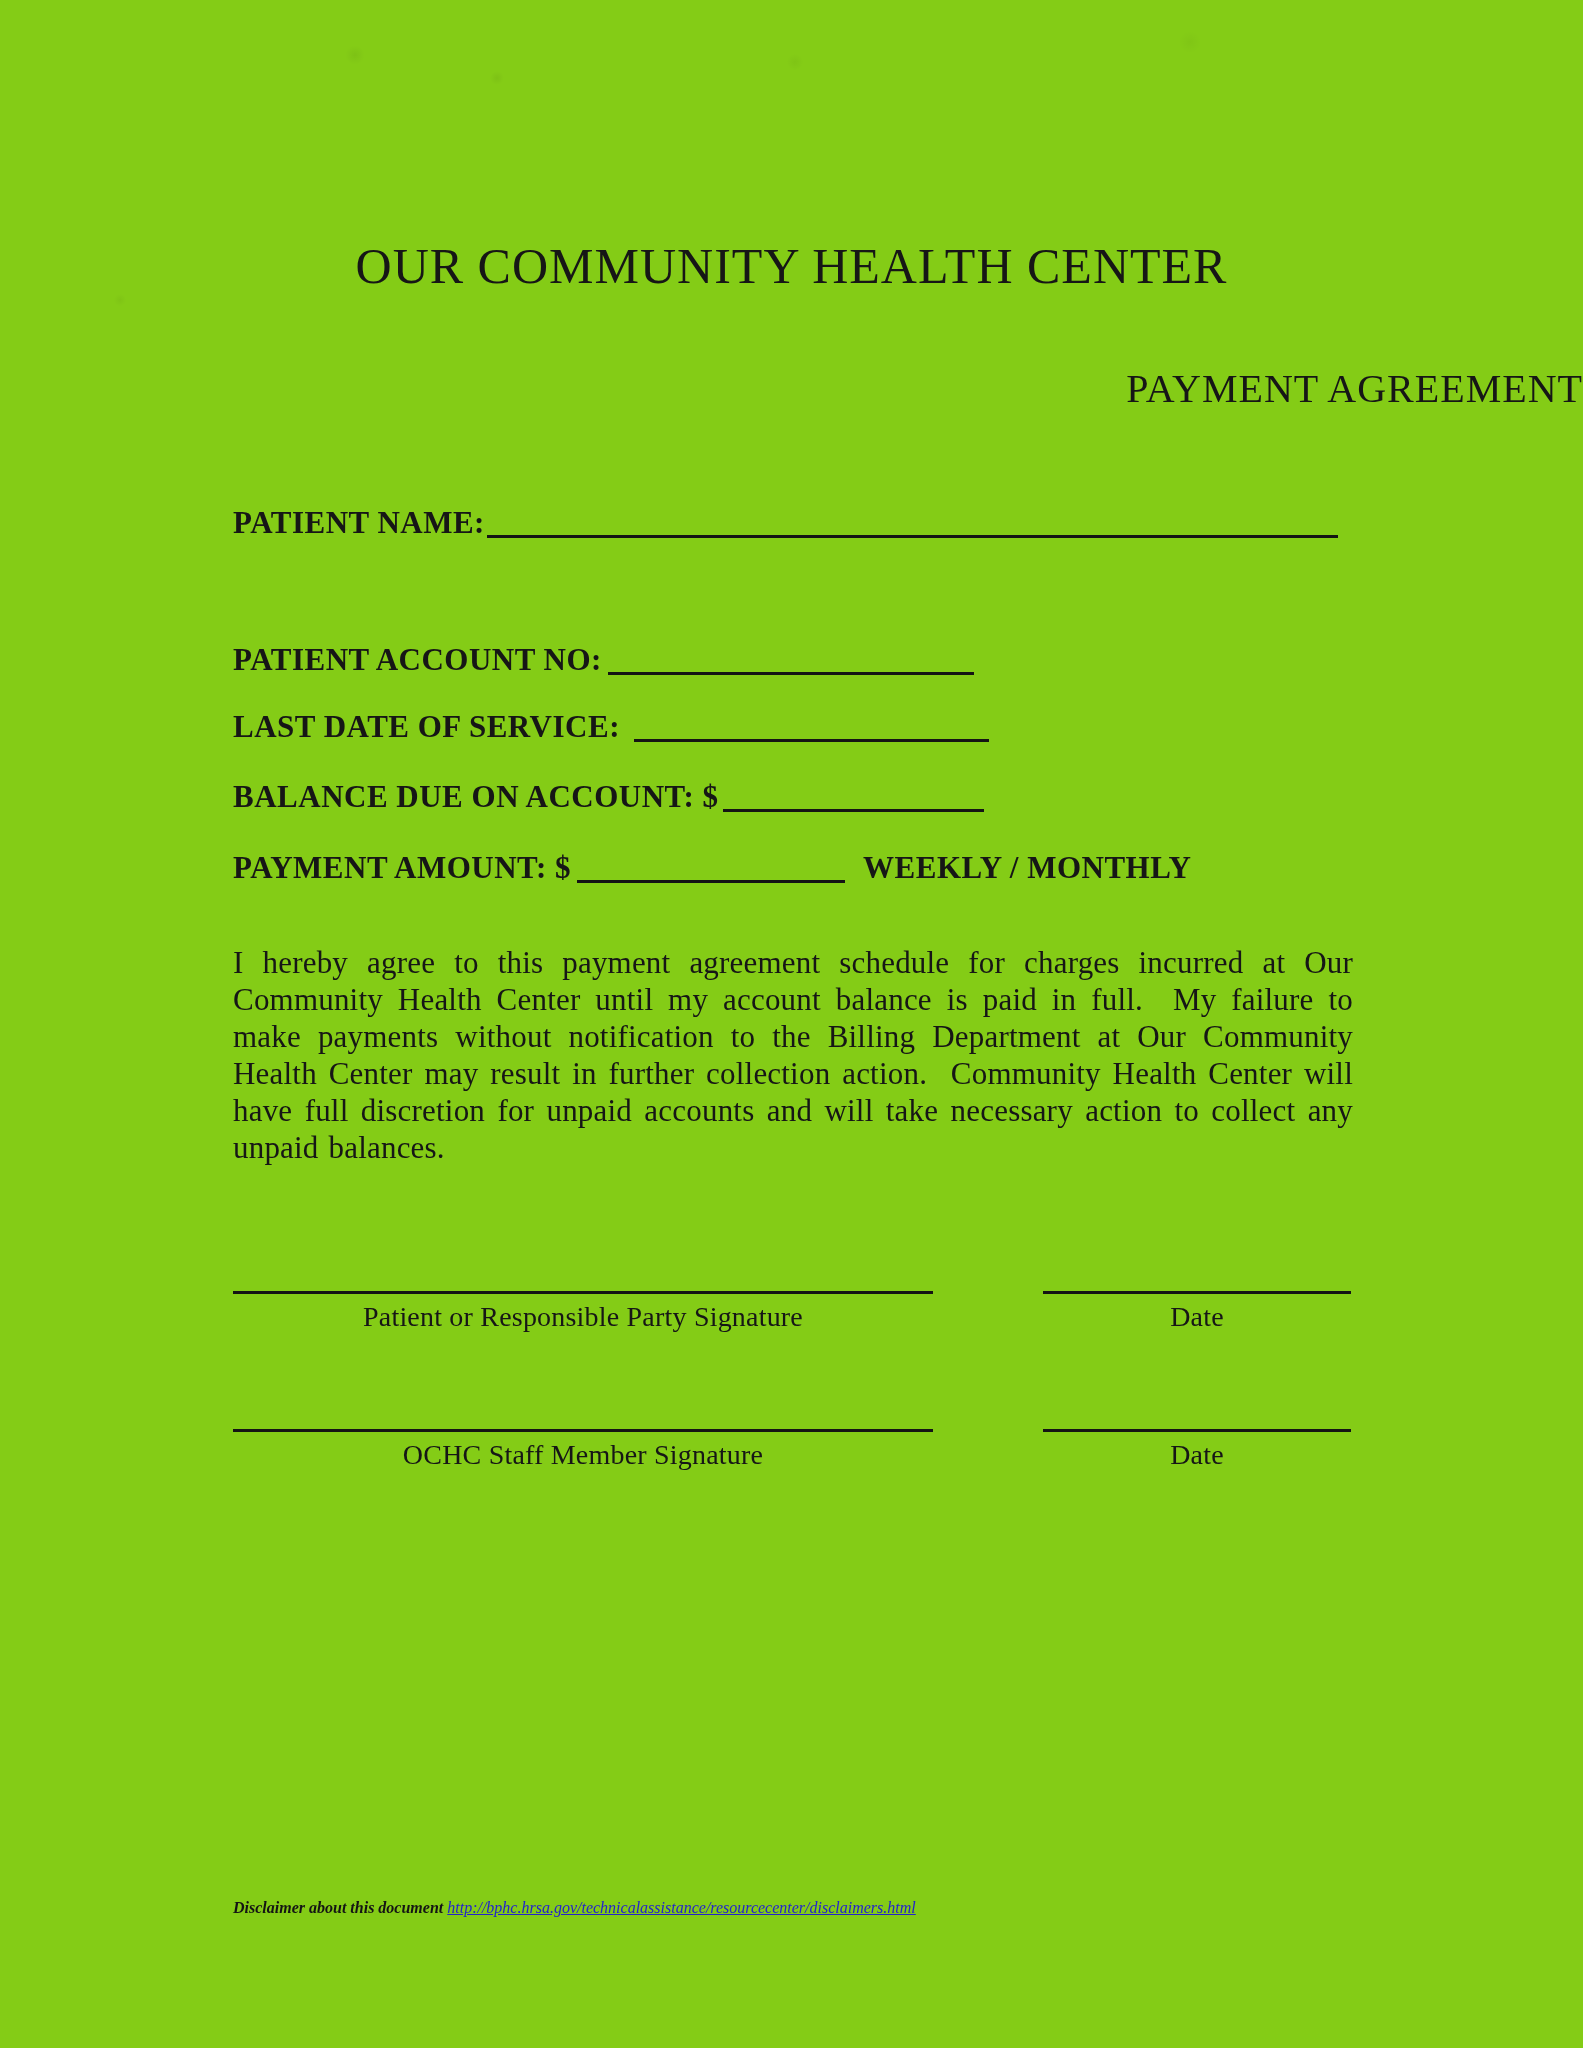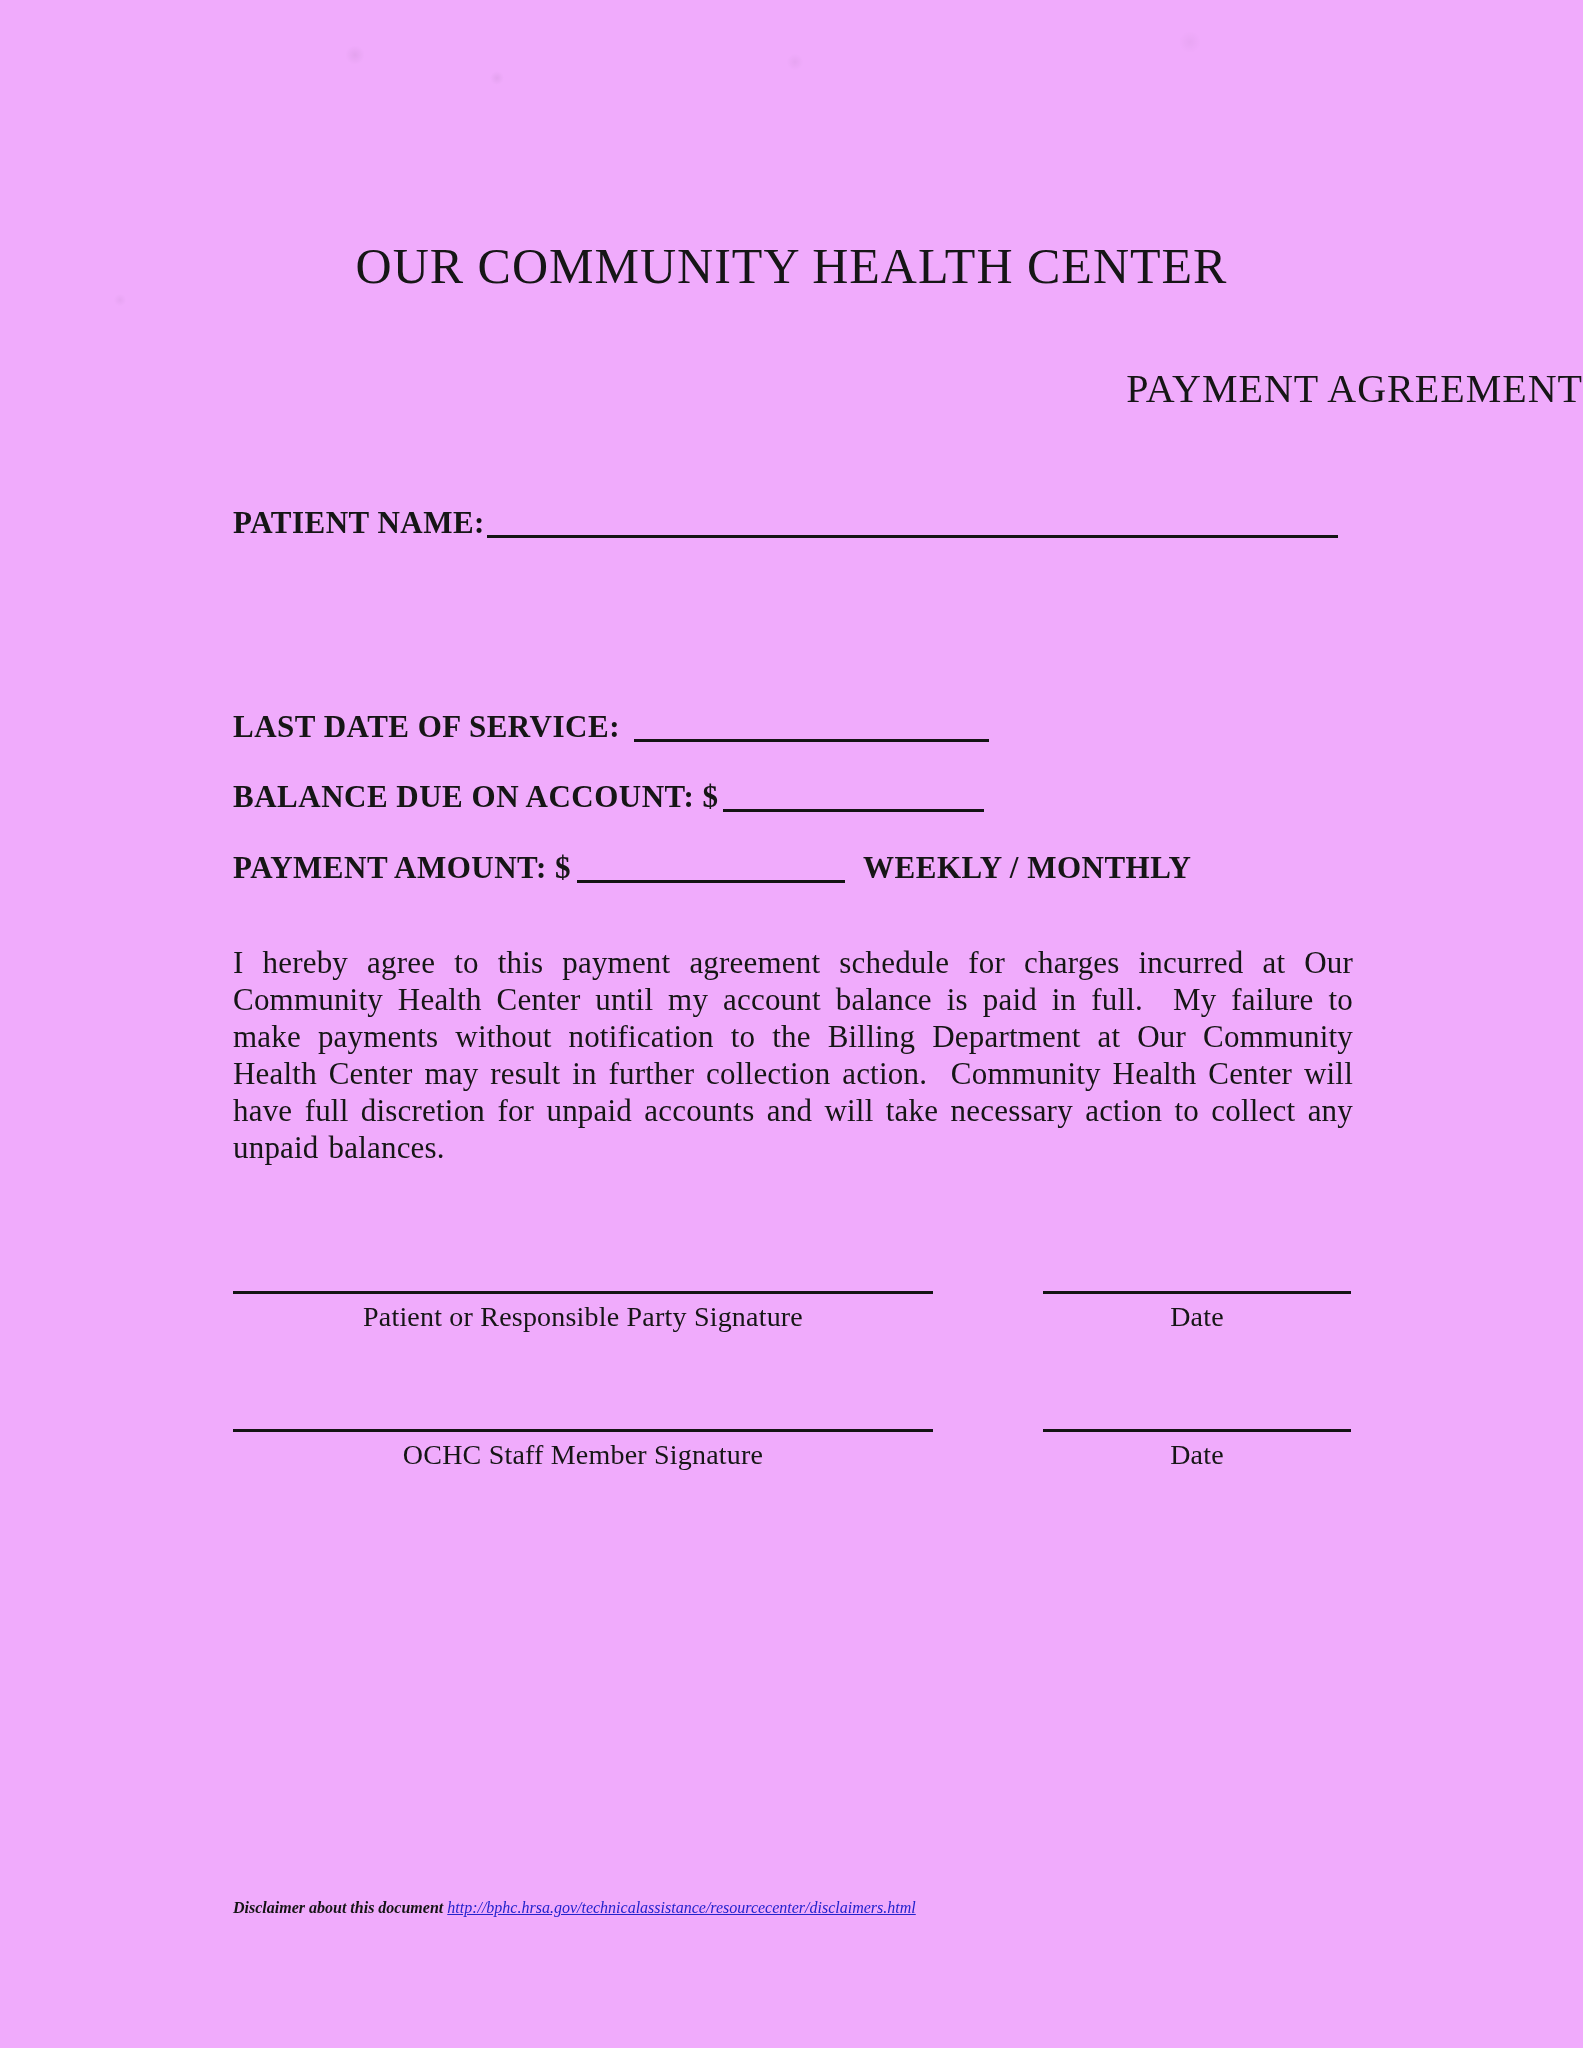--- a/index.html
+++ b/index.html
@@ -6,7 +6,7 @@
   .page {
     position:relative;
     width:1583px; height:2048px;
-    background:#f0abfc;
+    background:#84cc16;
     color:#161616;
     font-family:"Liberation Serif","DejaVu Serif",serif;
     overflow:hidden;

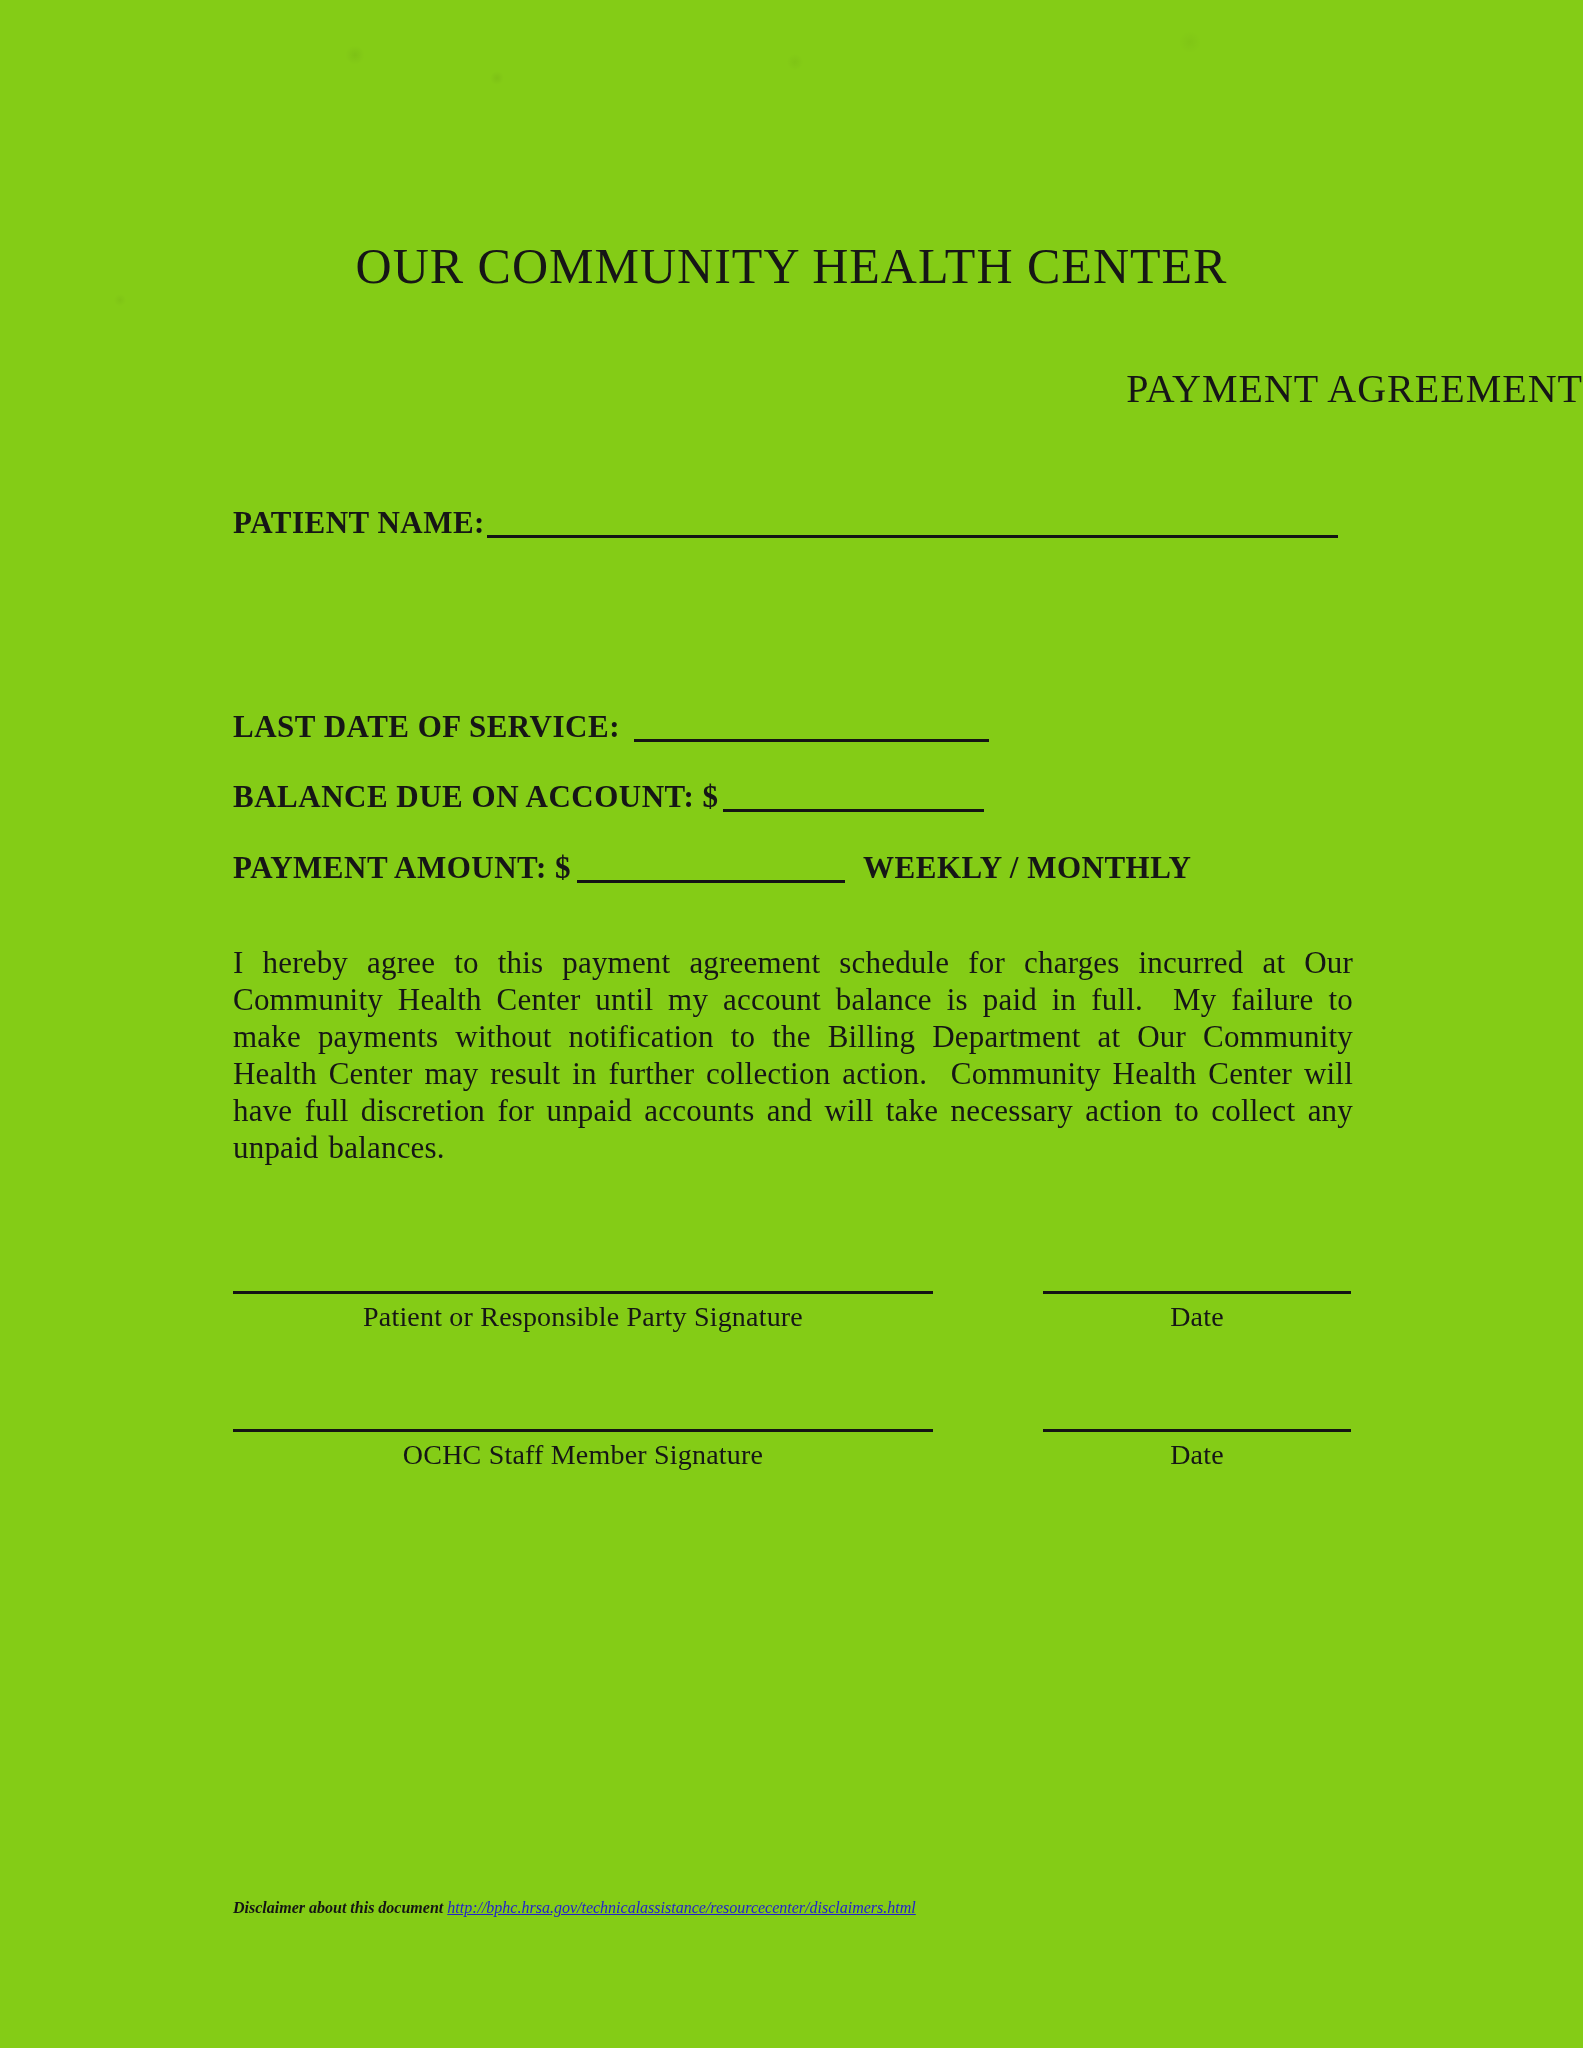--- a/index.html
+++ b/index.html
@@ -94,6 +94,10 @@
   </div>
 
 
+  <div class="field-row row-2">
+    <span>PATIENT ACCOUNT NO:</span>
+    <span class="blank blank-366" style="border-color: rgb(20, 20, 20);"></span>
+  </div>
 
   <div class="field-row row-3">
     <span>LAST DATE OF SERVICE:</span>

